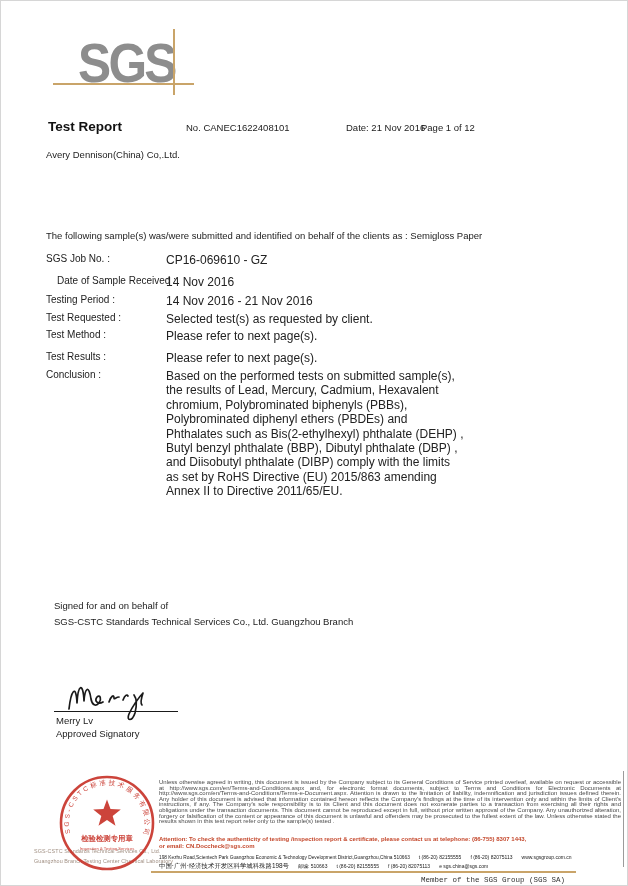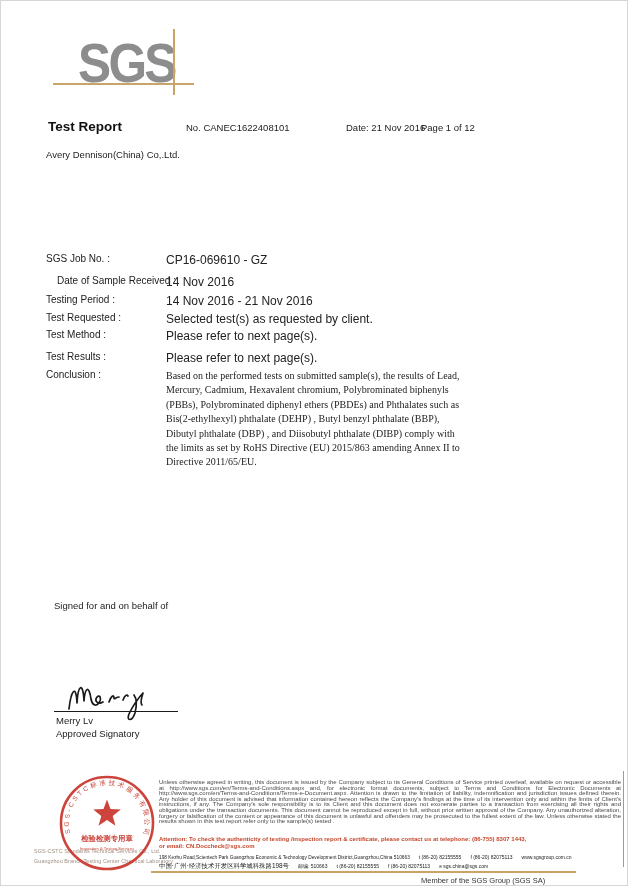--- a/index.html
+++ b/index.html
@@ -63,6 +63,7 @@
 
   <div class="abs body-line" style="left:45px;top:148px;">Avery Dennison(China) Co,.Ltd.</div>
 
+  <div class="abs body-line" style="left:45px;top:229px;">The following sample(s) was/were submitted and identified on behalf of the clients as : Semigloss Paper</div>
 
   <div>
     <div class="field-label" style="top:252px;">SGS Job No. :</div>

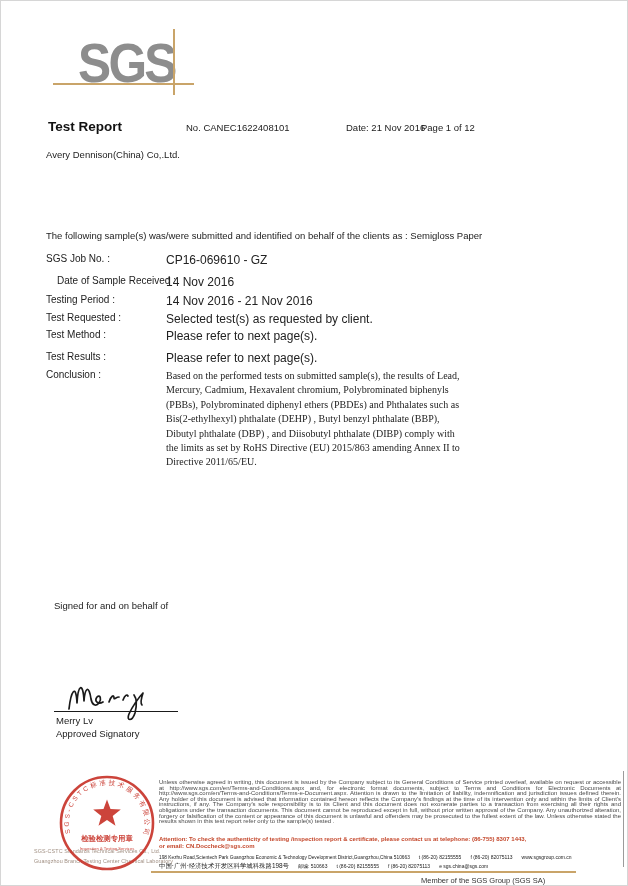--- a/index.html
+++ b/index.html
@@ -24,8 +24,8 @@
   .field-label{position:absolute;left:45px;font-size:10px;color:#222;white-space:nowrap;}
   .field-value{position:absolute;left:165px;font-size:12px;color:#222;white-space:nowrap;}
   .conclusion-value{
-    position:absolute;left:165px;width:300px;font-size:10px;color:#222;
-    line-height:14.4px;white-space:normal;font-family:Liberation Serif, serif;
+    position:absolute;left:165px;width:300px;font-size:12px;color:#222;
+    line-height:14.4px;white-space:normal;
   }
   
   .sig-line{height:1px;background:#1a1a1a;}

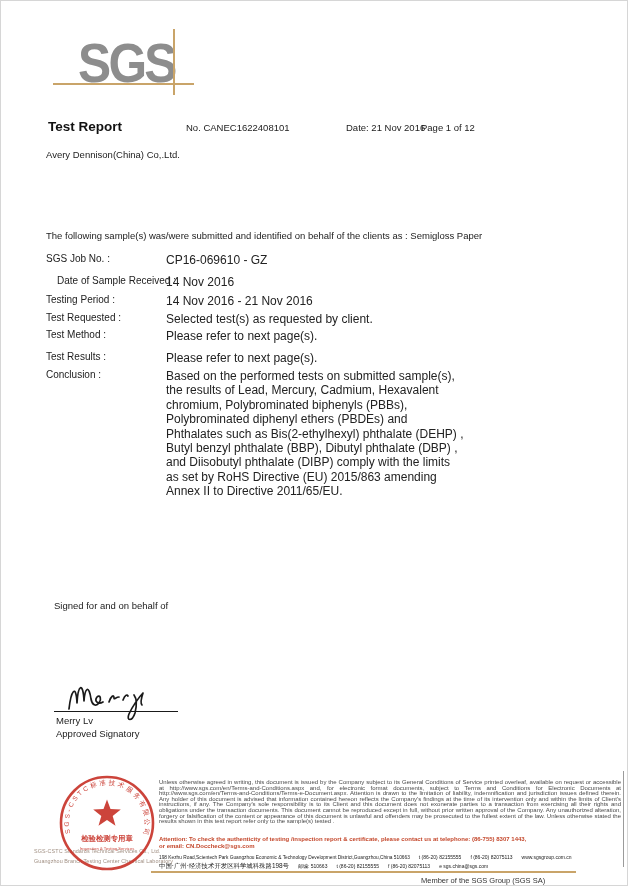--- a/index.html
+++ b/index.html
@@ -89,6 +89,7 @@
   </div>
 
   <div class="abs body-line" style="left:53px;top:599px;">Signed for and on behalf of</div>
+  <div class="abs body-line" style="left:53px;top:615px;">SGS-CSTC Standards Technical Services Co., Ltd. Guangzhou Branch</div>
 
   <svg class="abs sig-svg" style="left:60px;top:668px;" width="130" height="55" viewBox="0 0 130 55">
     <path d="M8 40 C10 22 15 14 16 34 C17 16 22 12 23 32 C24 18 28 16 30 30 C31 36 35 38 38 34

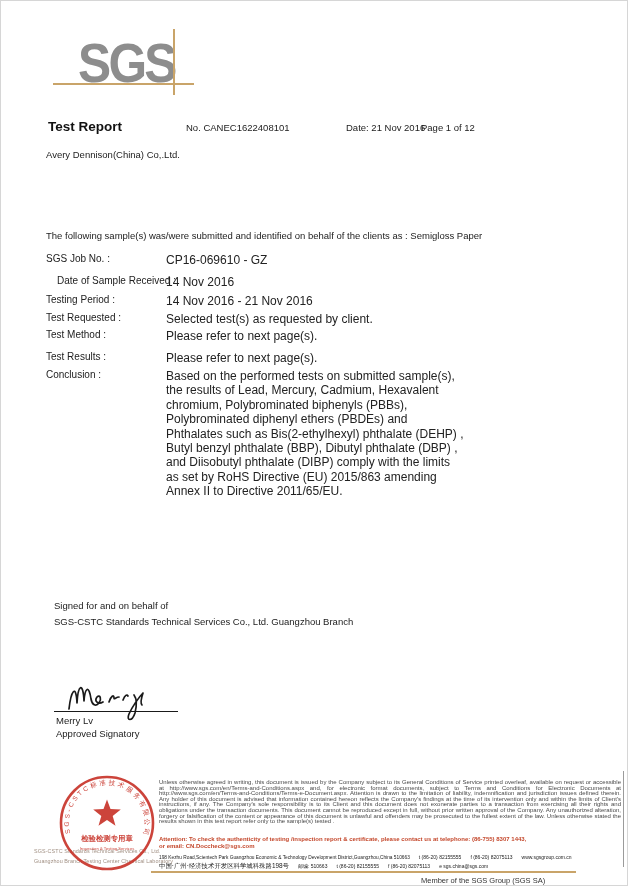--- a/index.html
+++ b/index.html
@@ -41,7 +41,7 @@
   .addr-en{font-size:4.8px;}
   .addr-cn{font-size:6.4px;}
   .addr-small{font-size:5px;}
-  .member{font-size:7.5px;color:#333;}
+  .member{font-size:7.5px;color:#333;font-family:Liberation Mono, monospace;}
   .footer-vline{width:1px;background:#9b9b9b;}
   .stamp-svg{opacity:.92;}
 </style>

